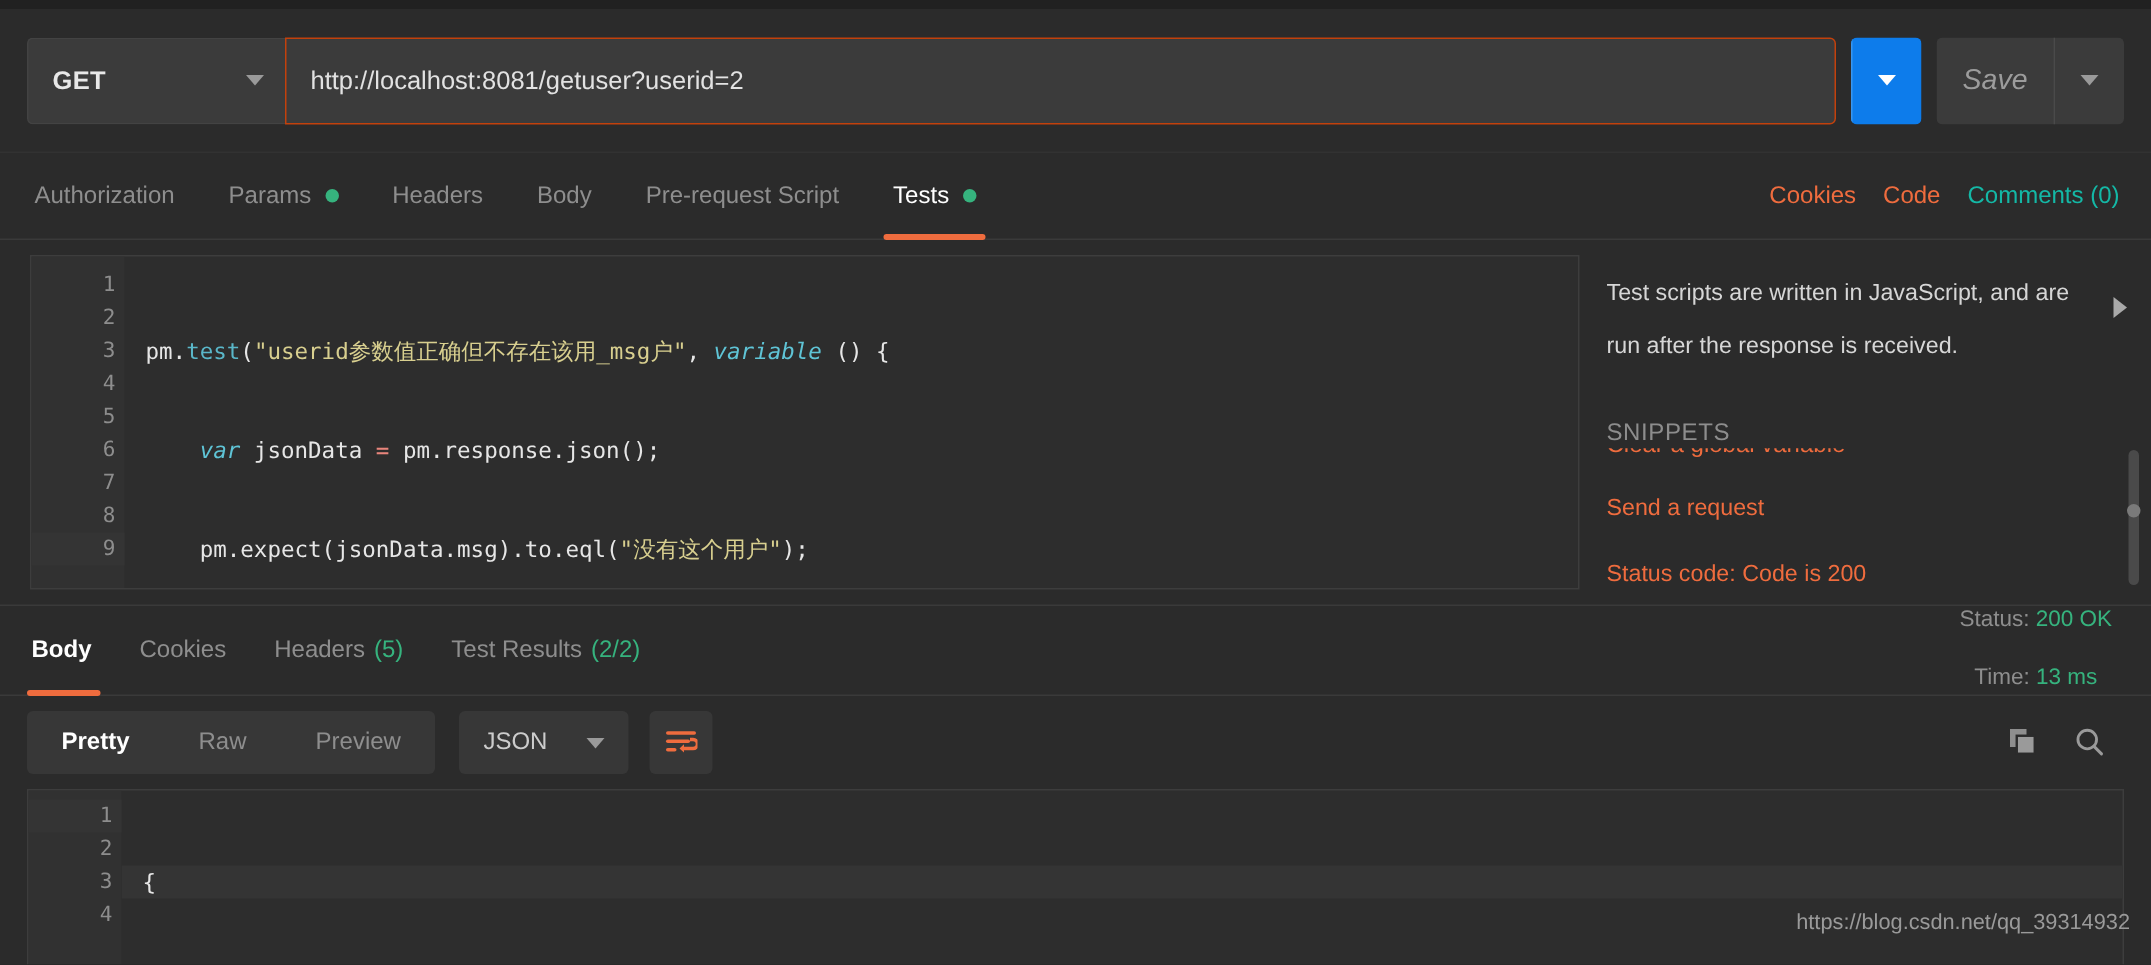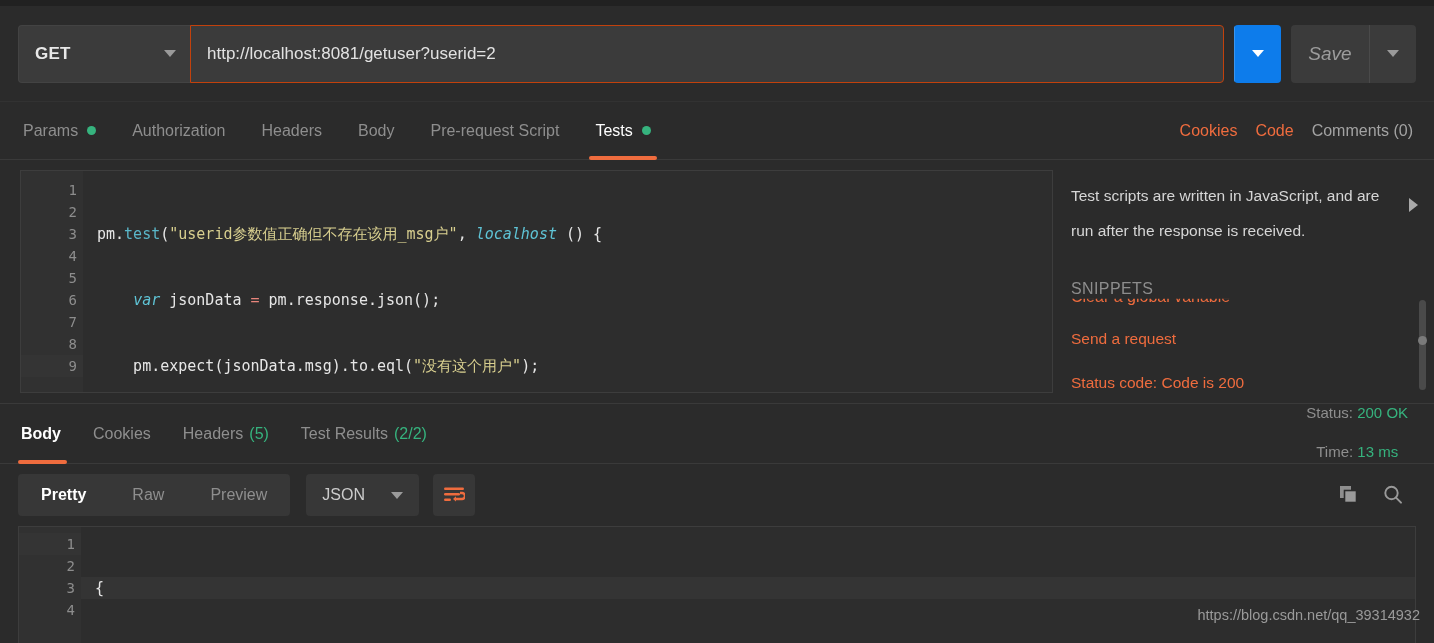--- a/index.html
+++ b/index.html
@@ -497,11 +497,11 @@
 
   <div class="reqtabs">
     <div class="tab">
+      <span>Authorization</span>
+    </div>
+    <div class="tab">
       <span>Params</span>
       <span class="dot"></span>
-    </div>
-    <div class="tab">
-      <span>Authorization</span>
     </div>
     <div class="tab">
       <span>Headers</span>

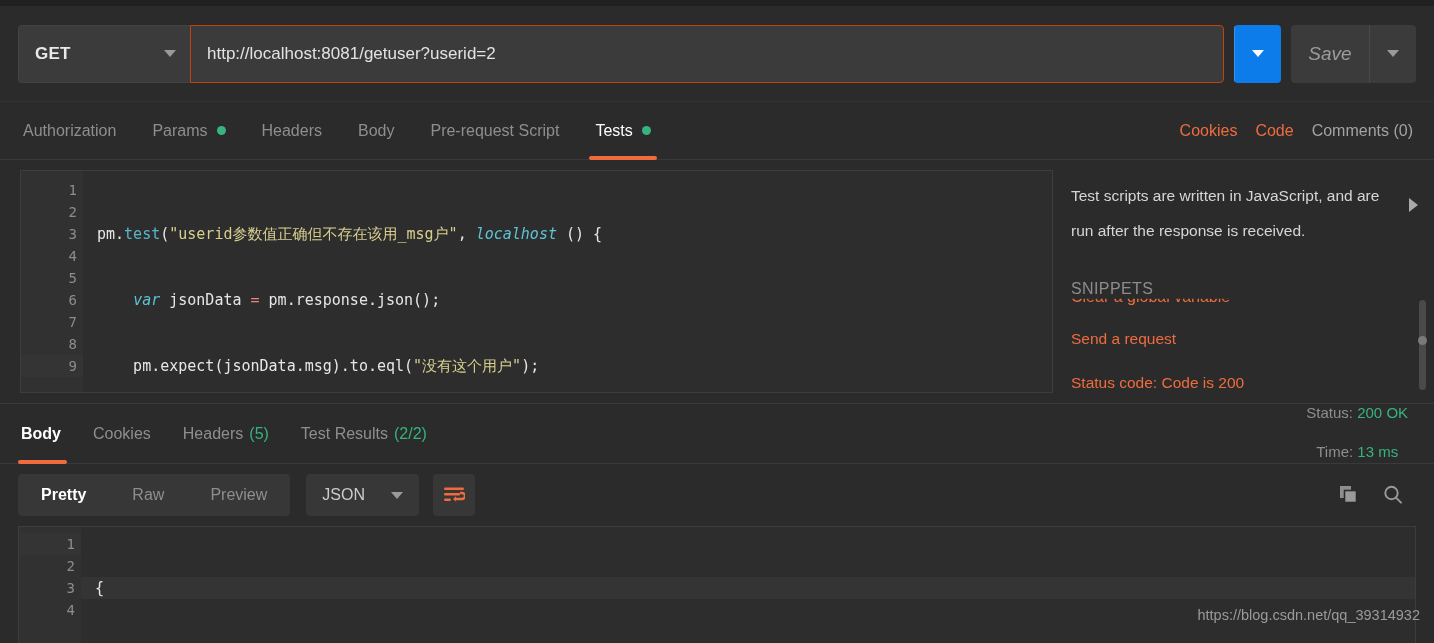--- a/index.html
+++ b/index.html
@@ -194,7 +194,7 @@
     color: #ef6c3e;
     cursor: pointer;
   }
-  .linkbtn.dim { color: #a3a3a3; }
+  .linkbtn.dim { color: #14b8a6; }
 
   
   .editor-area {

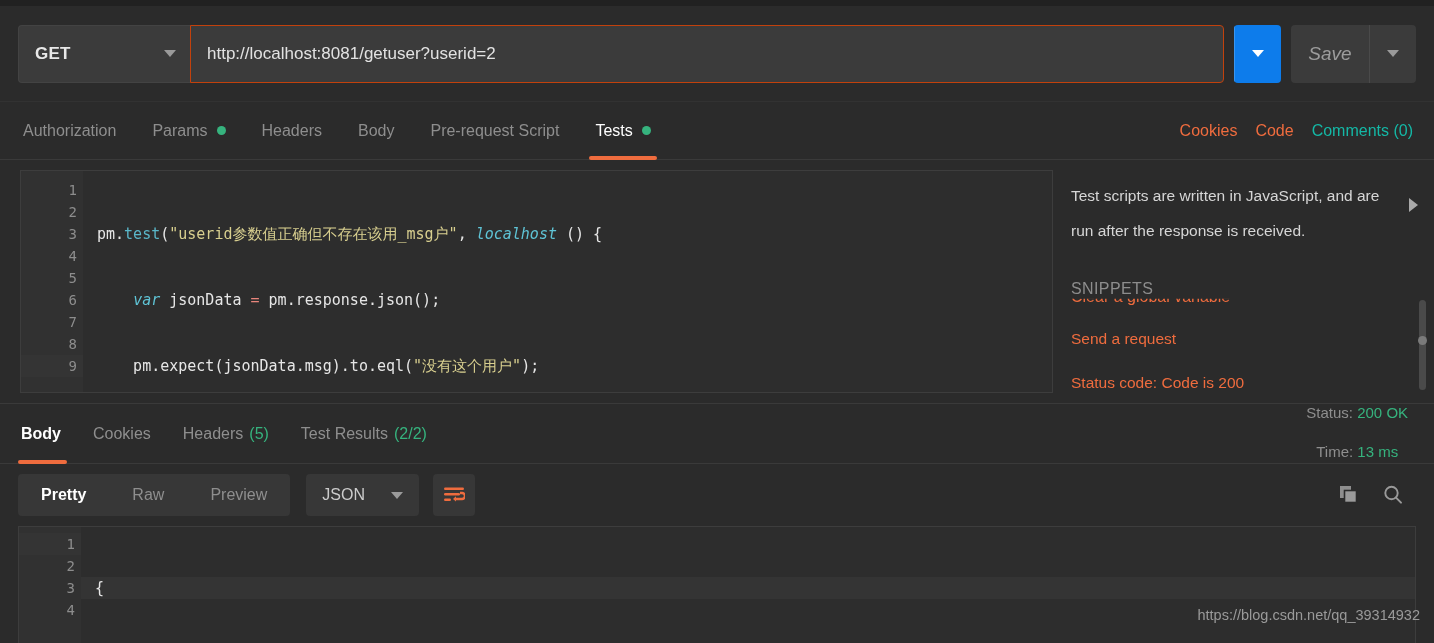--- a/index.html
+++ b/index.html
@@ -540,7 +540,7 @@
       </div>
 
       <div class="codelines">
-        <div class="cl"><span class="pln">pm.</span><span class="fn">test</span><span class="pln">(</span><span class="str">"userid参数值正确但不存在该用_msg户"</span><span class="pln">, </span><span class="kw">localhost</span><span class="pln"> () {</span></div>
+        <div class="cl"><span class="pln">pm.</span><span class="fn">test</span><span class="pln">(</span><span class="str">"userid参数值正确但不存在该用_msg户"</span><span class="pln">, </span><span class="kw">variable</span><span class="pln"> () {</span></div>
         <div class="cl"><span class="pln">    </span><span class="kw">var</span><span class="pln"> jsonData </span><span class="op">=</span><span class="pln"> pm.response.json();</span></div>
         <div class="cl"><span class="pln">    pm.expect(jsonData.msg).to.eql(</span><span class="str">"没有这个用户"</span><span class="pln">);</span></div>
         

